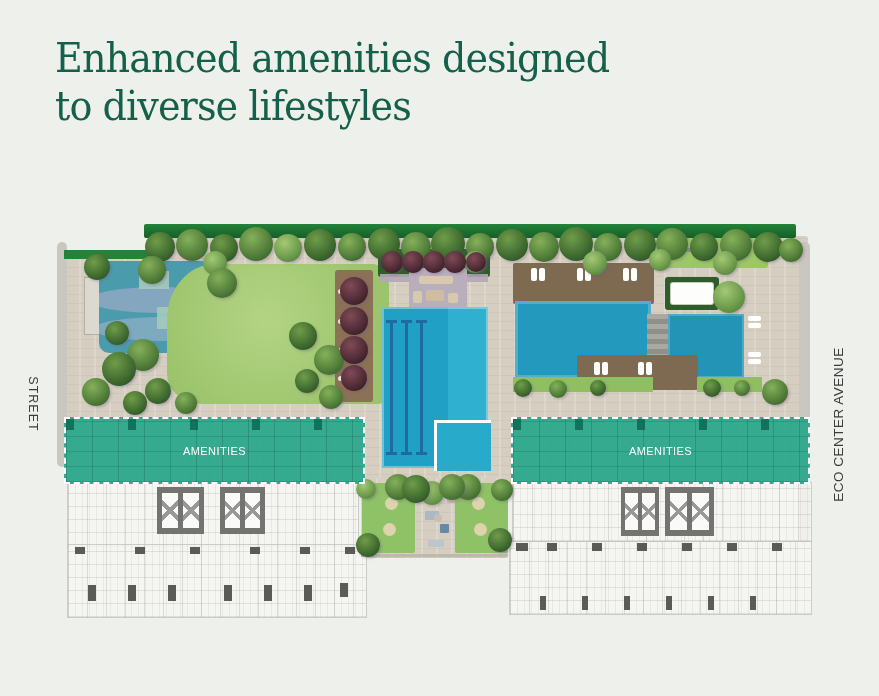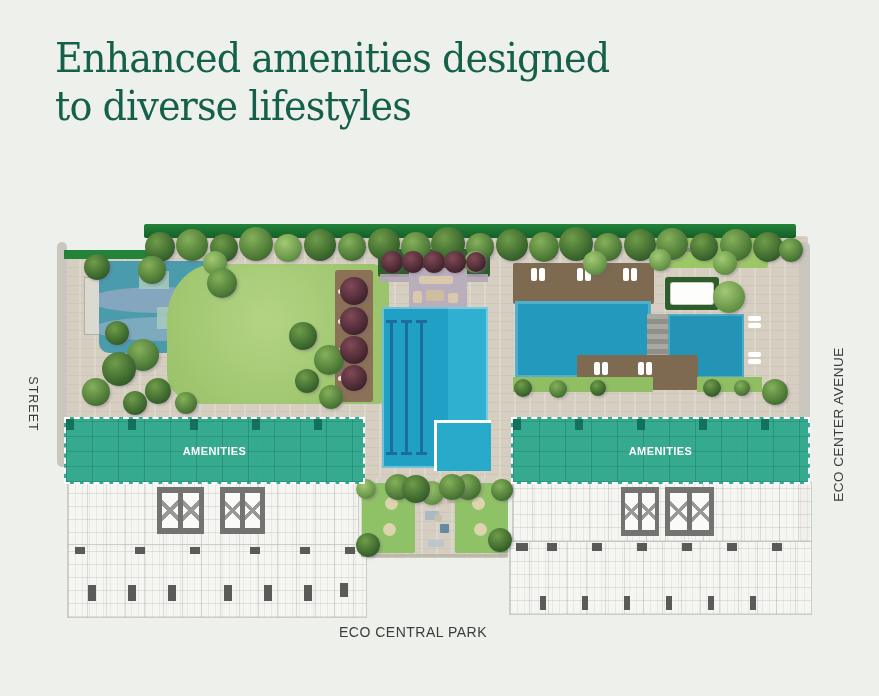--- a/index.html
+++ b/index.html
@@ -25,7 +25,7 @@
                      repeating-linear-gradient(0deg,rgba(8,92,72,.22) 0 1px,transparent 1px 15px);}
   .amenity-box::after{content:"";position:absolute;left:0;top:0;height:11px;width:100%;
     background-image:repeating-linear-gradient(90deg,rgba(9,100,78,.8) 0 8px,transparent 8px 62px);}
-  .amenity-label{position:relative;z-index:2;color:#fff;font-weight:bold;font-size:11px;letter-spacing:.4px;}
+  .amenity-label{position:relative;z-index:2;color:#fff;font-weight:normal;font-size:11px;letter-spacing:.4px;}
   .floorplan{position:absolute;background-color:#f7f7f4;border:1px solid #c6c6c0;opacity:.85;
     background-image:repeating-linear-gradient(90deg,rgba(100,100,98,.22) 0 1px,transparent 1px 19px),
                      repeating-linear-gradient(0deg,rgba(100,100,98,.18) 0 1px,transparent 1px 13px),

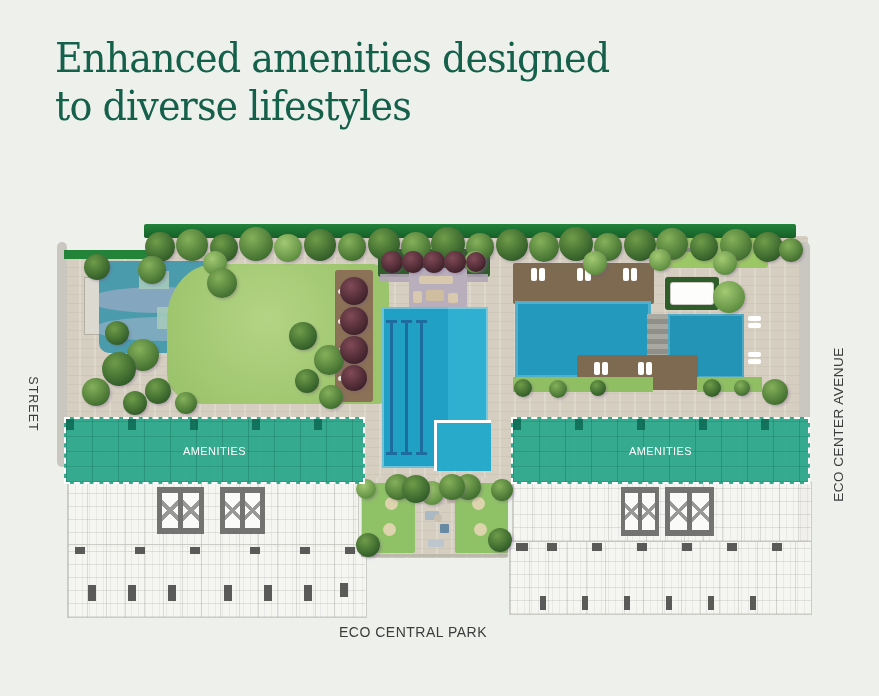--- a/index.html
+++ b/index.html
@@ -48,7 +48,6 @@
 
   <div class="map-label vlabel" style="left:-2px;top:397px;width:70px;transform:rotate(90deg);font-size:12.5px;letter-spacing:1px;">STREET</div>
   <div class="map-label vlabel" style="left:753px;top:417px;width:170px;transform:rotate(-90deg);">ECO CENTER AVENUE</div>
-  <div class="map-label" style="left:313px;top:624px;width:200px;font-size:14px;">ECO CENTRAL PARK</div>
 
   <div>
 

